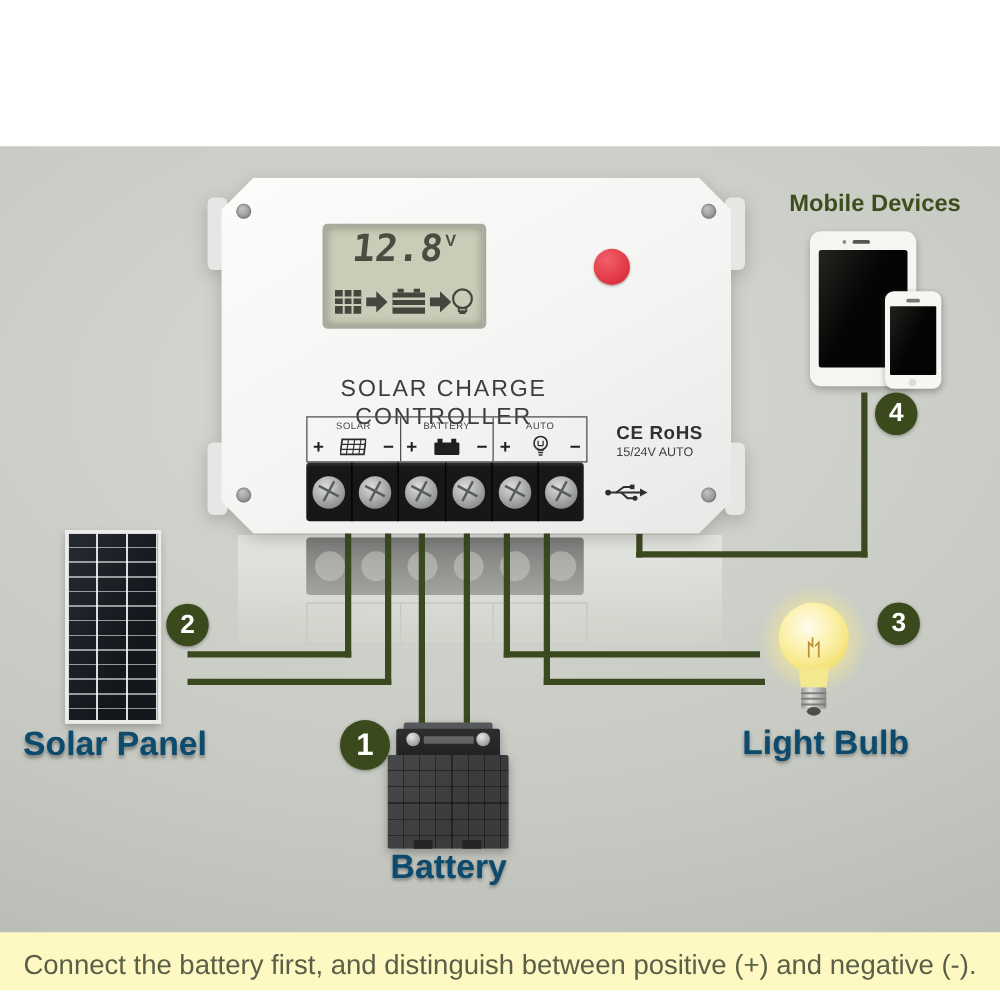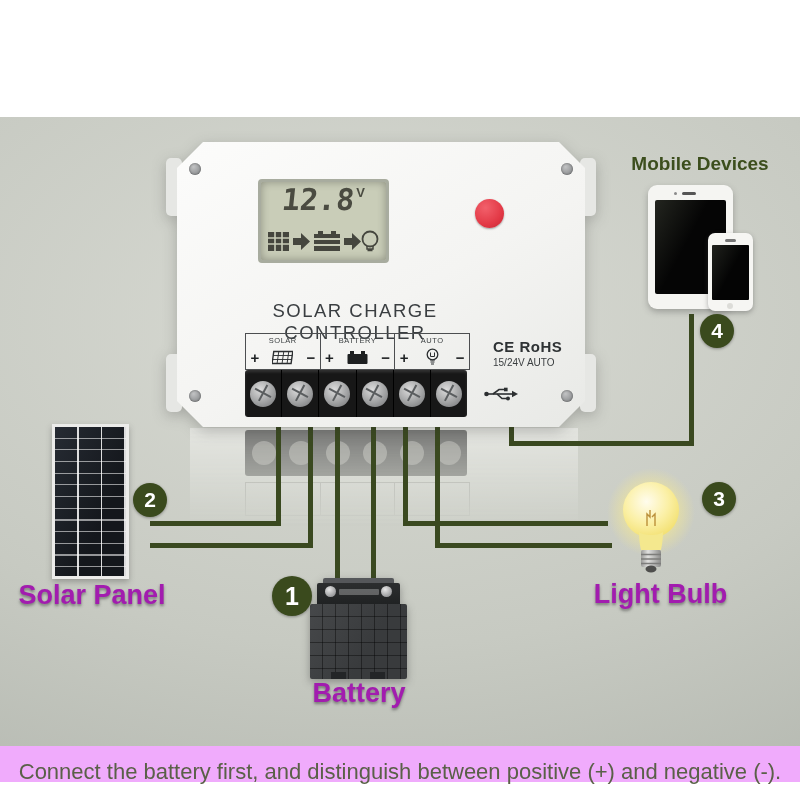--- a/index.html
+++ b/index.html
@@ -121,7 +121,7 @@
          display:flex;align-items:center;justify-content:center;box-shadow:0 1px 3px rgba(0,0,0,.35);}
   .badge-lg{width:40px;height:40px;font-size:25px;}
   .badge-sm{width:34px;height:34px;font-size:21px;}
-  .comp-label{position:absolute;color:#a21caf;font-weight:bold;font-size:27px;text-align:center;
+  .comp-label{position:absolute;color:#0c4a6e;font-weight:bold;font-size:27px;text-align:center;
               text-shadow:0 2px 3px rgba(55,55,55,.55);}
   .mobile-label{position:absolute;color:#3c4e1d;font-weight:bold;font-size:19px;text-align:center;
                 text-shadow:none;}

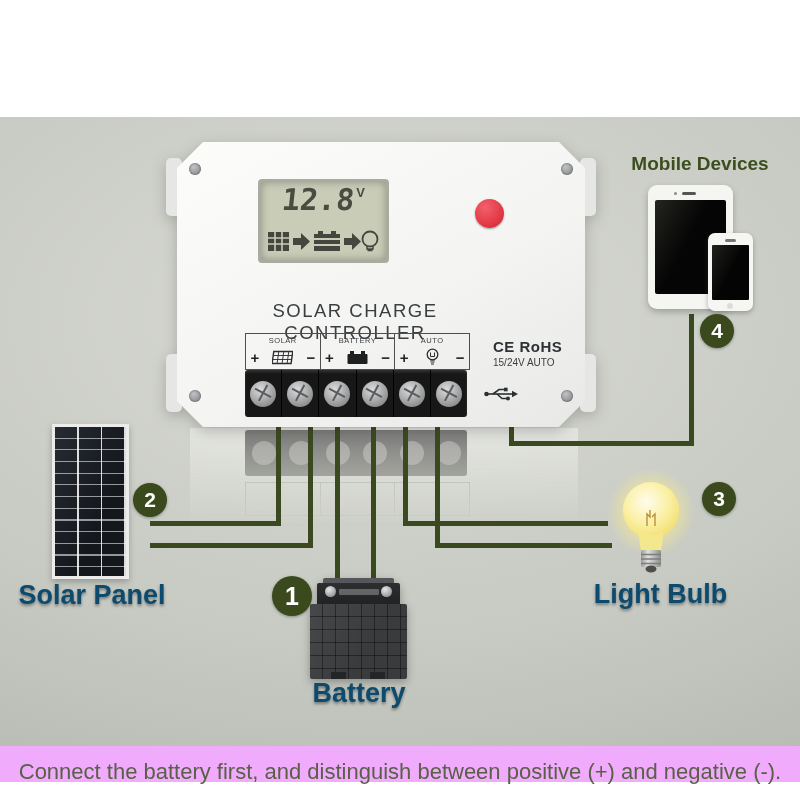--- a/index.html
+++ b/index.html
@@ -11,7 +11,7 @@
               letter-spacing:-1px;color:#4a6627;}
   .stage{position:absolute;left:0;top:117px;width:800px;height:629px;
          background:radial-gradient(120% 95% at 46% 32%, #d8dad3 0%, #c7cac2 55%, #b1b5ad 100%);}
-  .band-bottom{position:absolute;left:0;top:746px;width:800px;height:36px;background:#f0abfc;}
+  .band-bottom{position:absolute;left:0;top:746px;width:800px;height:46px;background:#fef9c3;}
   .footer-note{margin:0;padding-top:13px;text-align:center;font-size:22px;color:#5a6048;}
 
   

